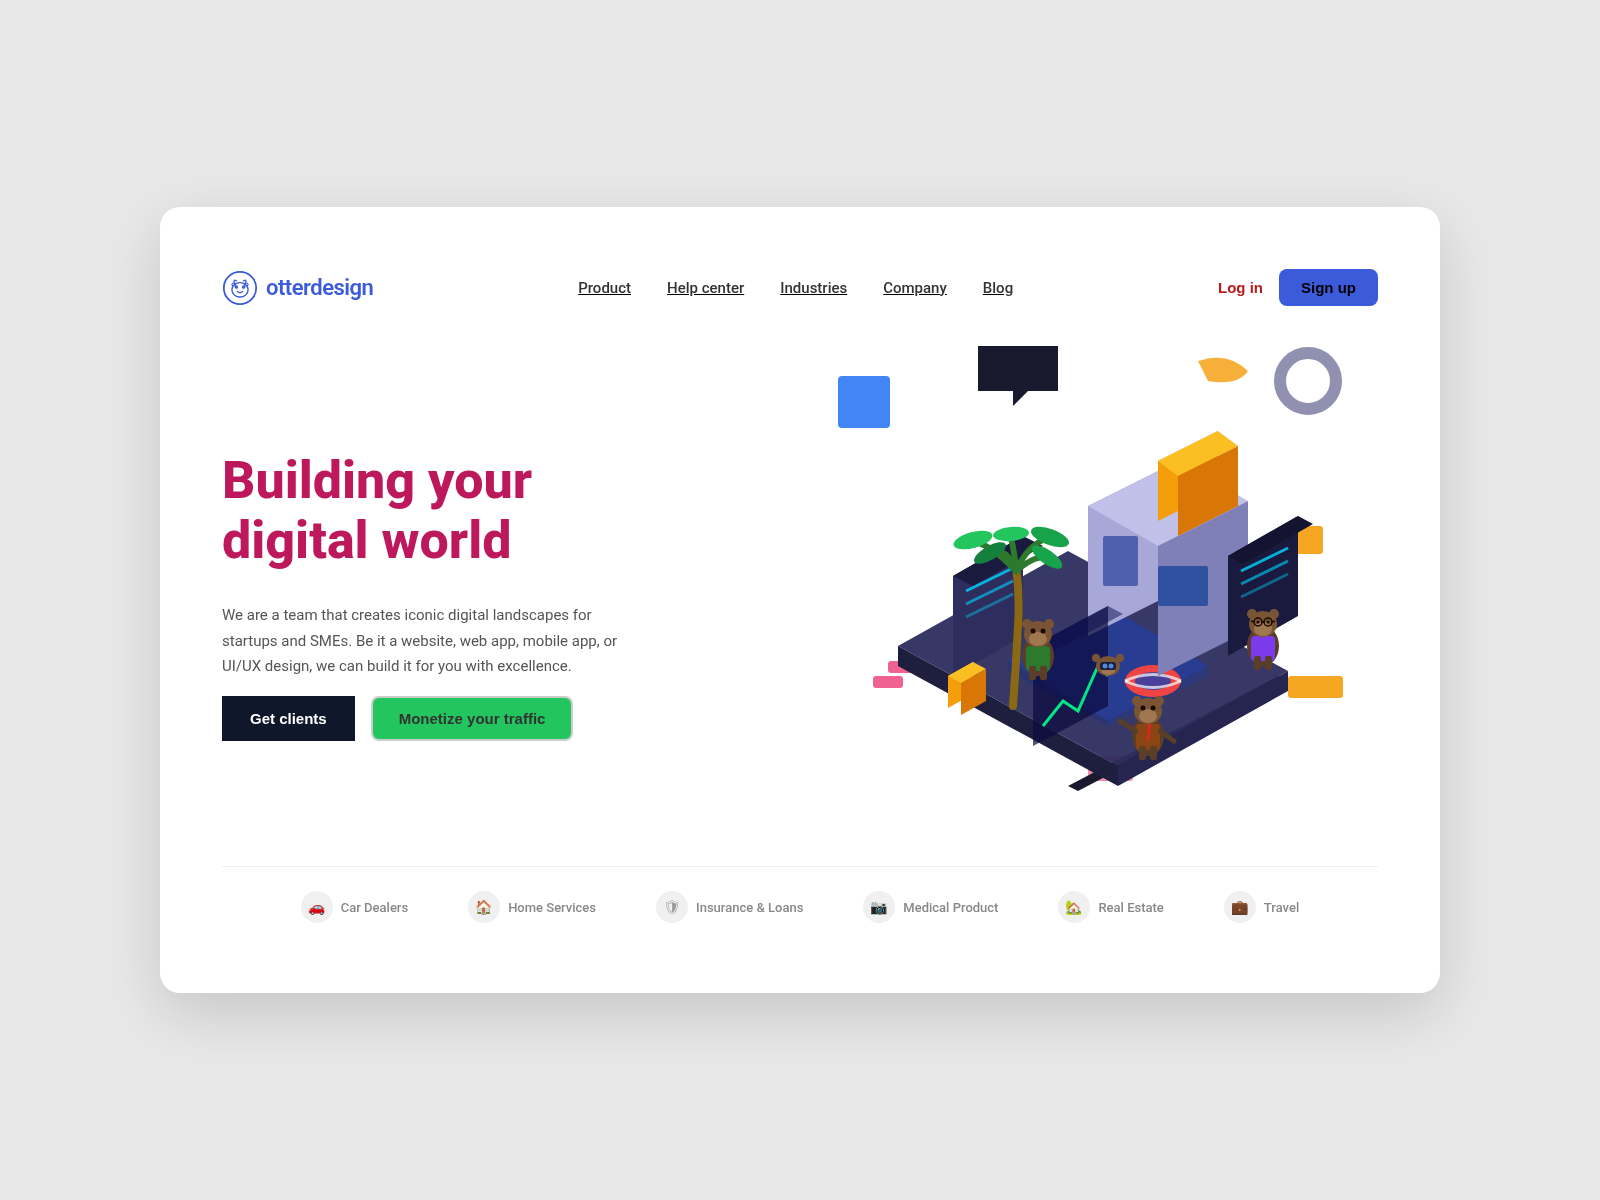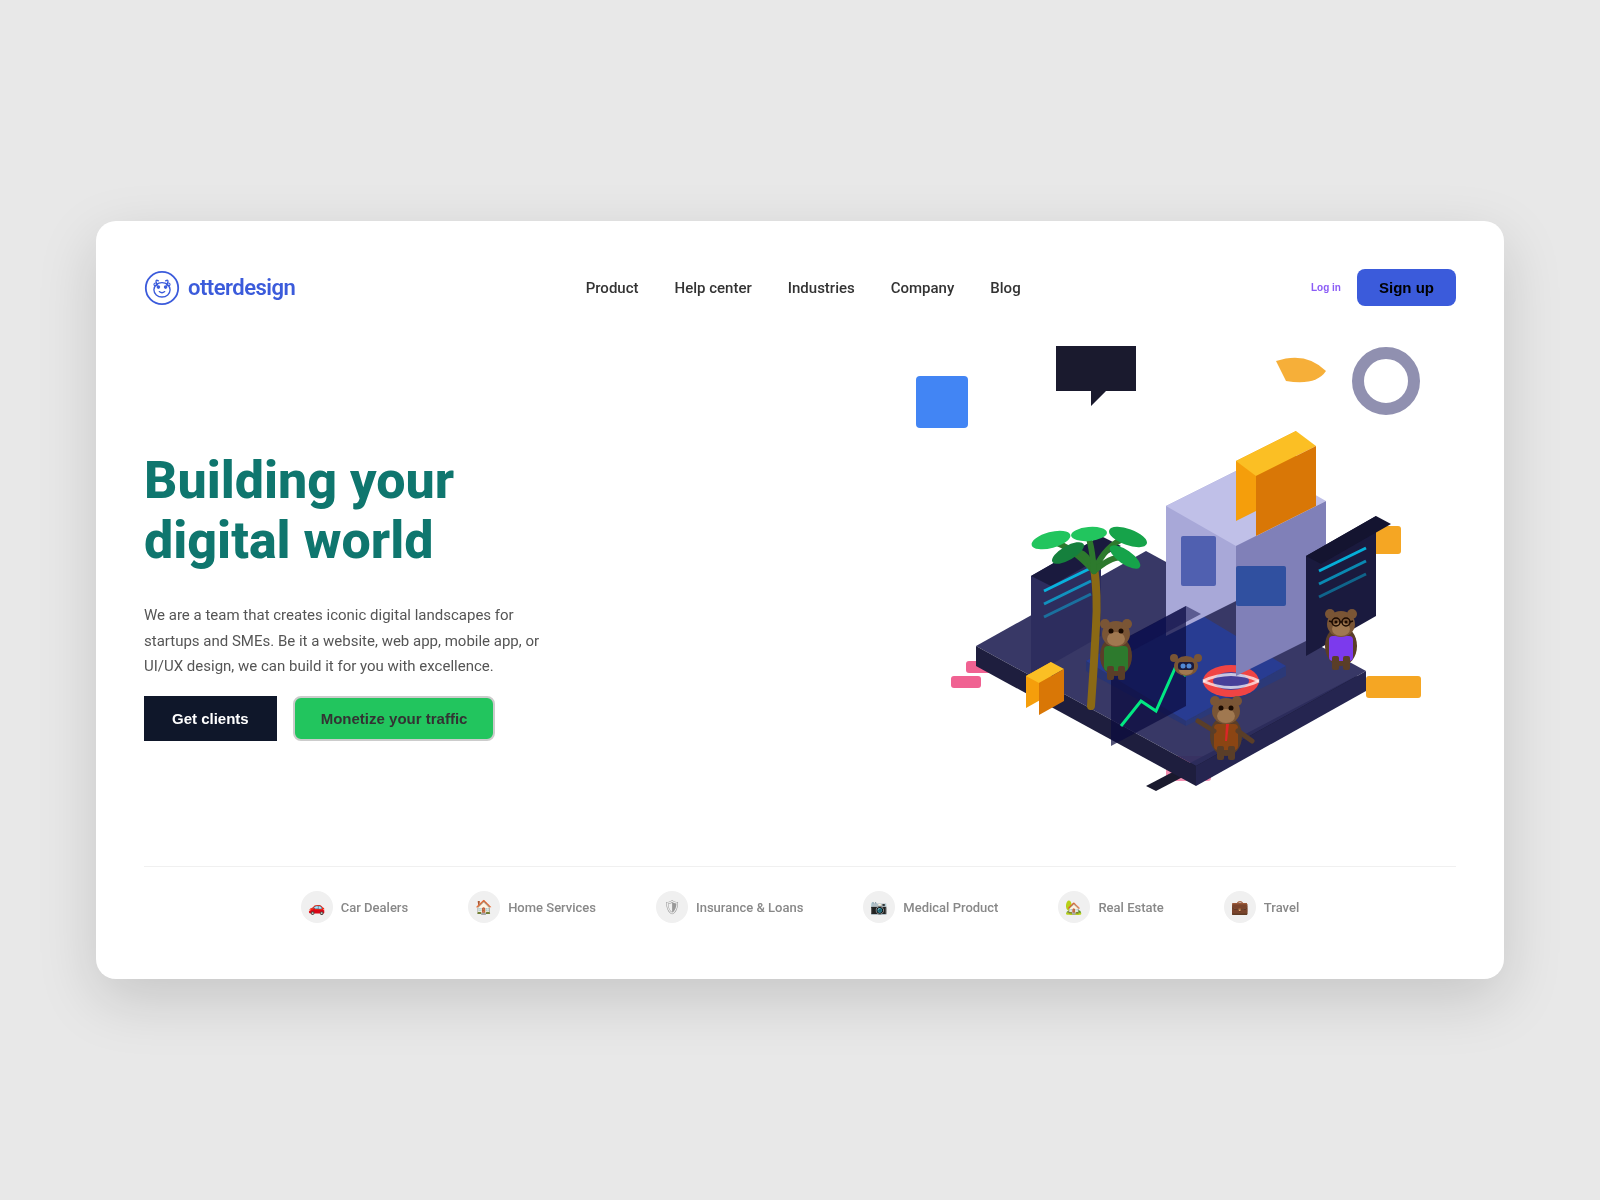--- a/index.html
+++ b/index.html
@@ -12,12 +12,12 @@
       font-family: -apple-system, BlinkMacSystemFont, 'Segoe UI', Roboto, sans-serif;
     }
     .browser-window {
-      width: 1408px;
+      width: 1280px;
       background: #fff;
       border-radius: 20px;
       box-shadow: 0 20px 60px rgba(0,0,0,0.15);
       overflow: hidden;
-      padding: 48px;
+      padding: 62px;
     }
     
     .navbar {

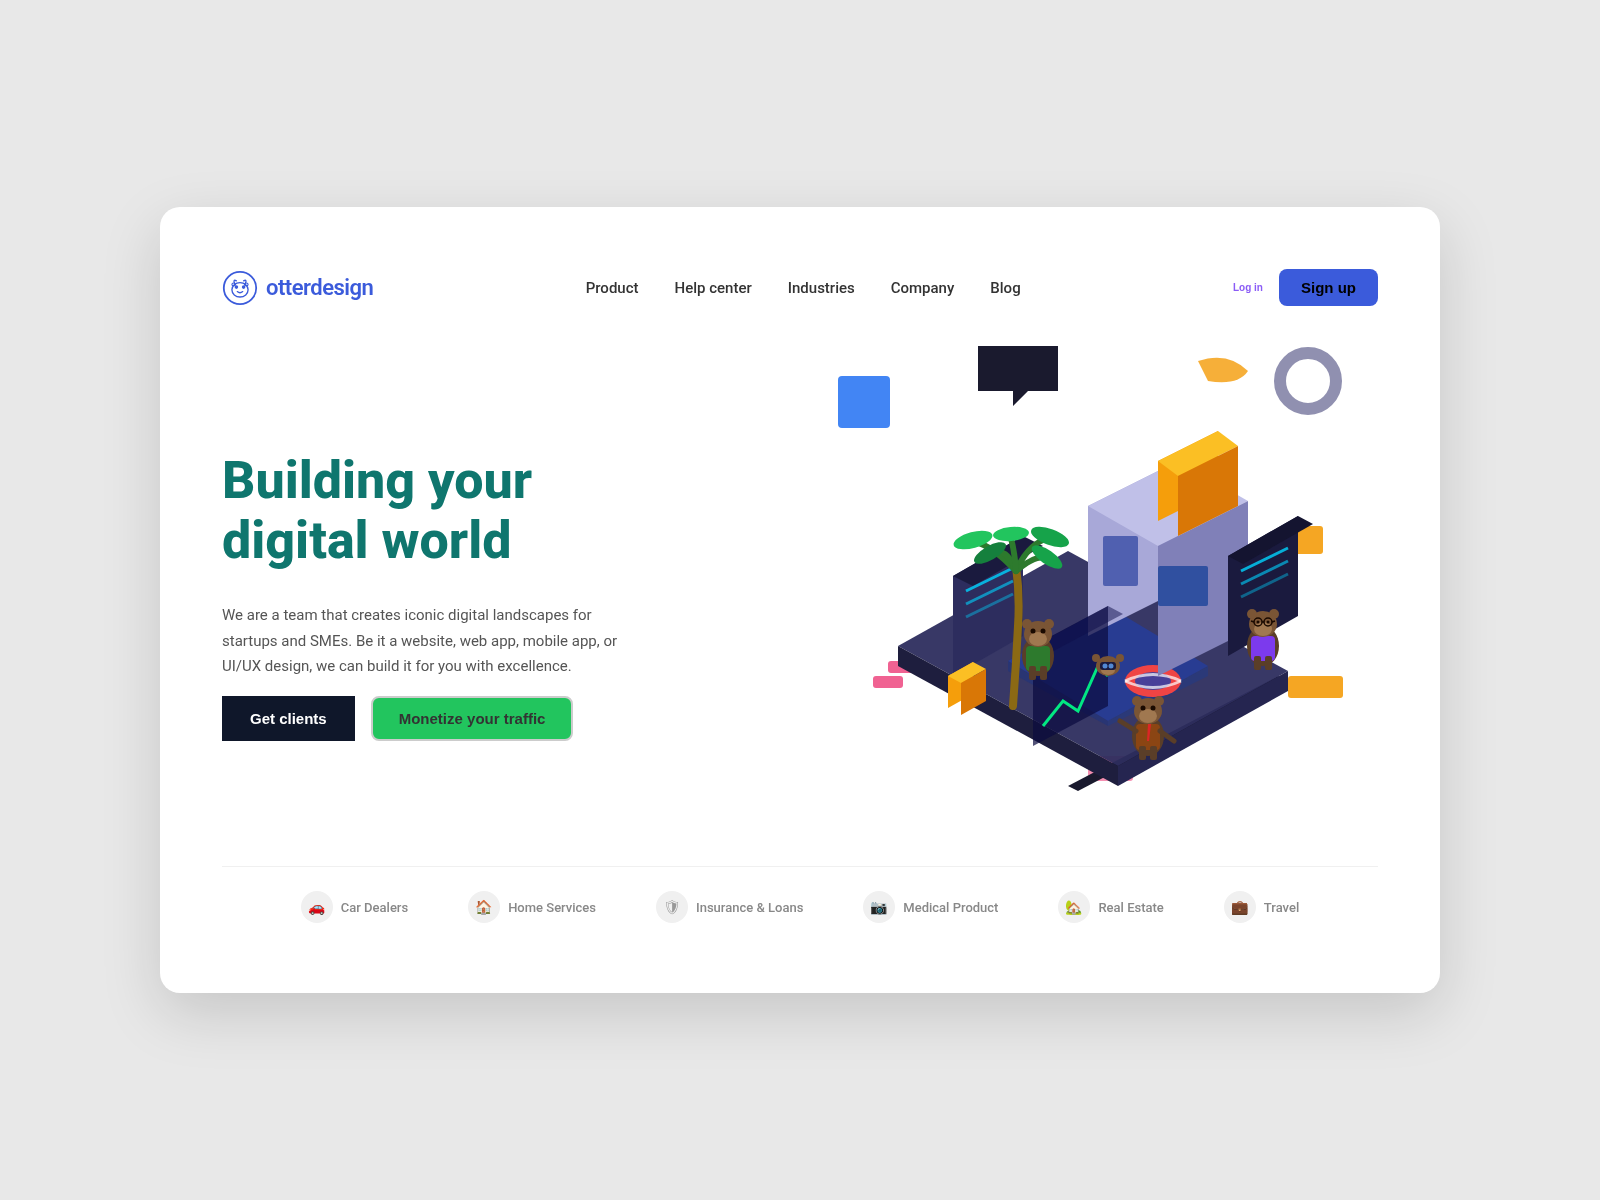--- a/index.html
+++ b/index.html
@@ -46,6 +46,7 @@
       display: flex;
       gap: 36px;
       align-items: center;
+      text-decoration: underline;
     }
     .nav-links a {
       text-decoration: none;

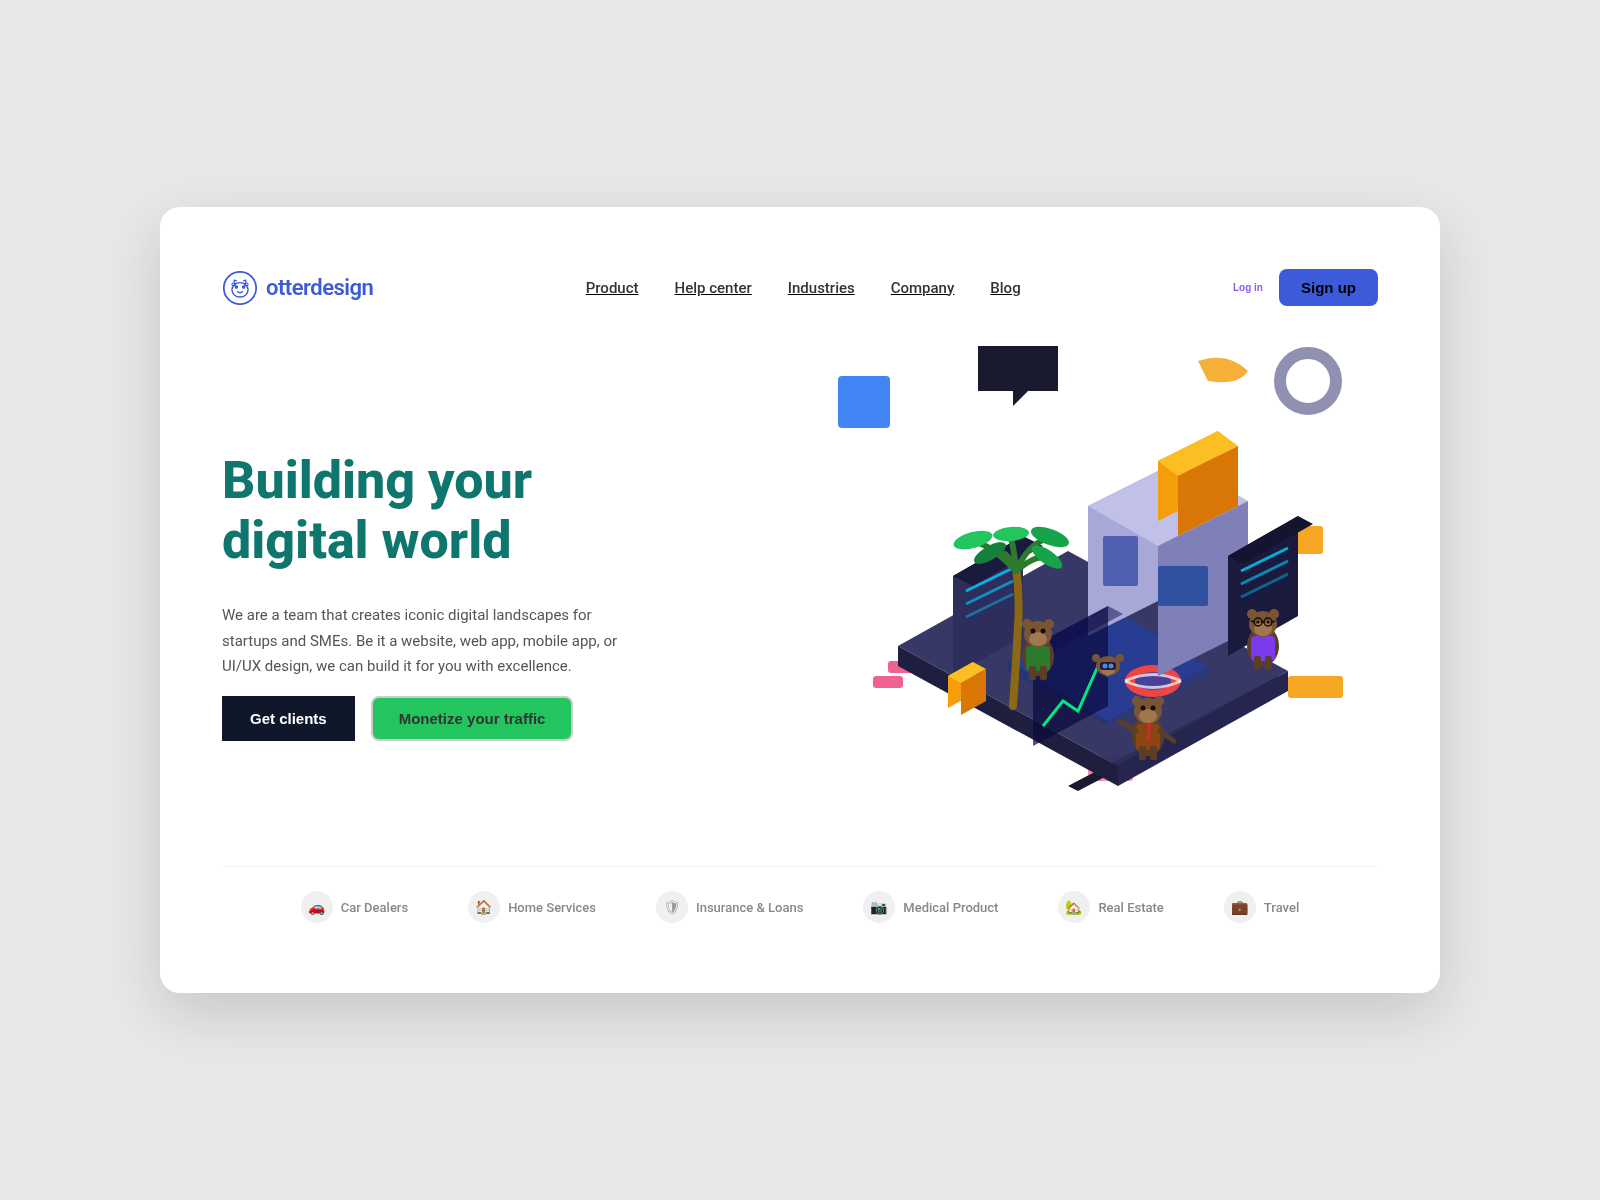--- a/index.html
+++ b/index.html
@@ -62,8 +62,8 @@
     .btn-login {
       background: none;
       border: none;
-      color: #8b5cf6;
-      font-size: 10px;
+      color: #b91c1c;
+      font-size: 15px;
       font-weight: 600;
       cursor: pointer;
     }

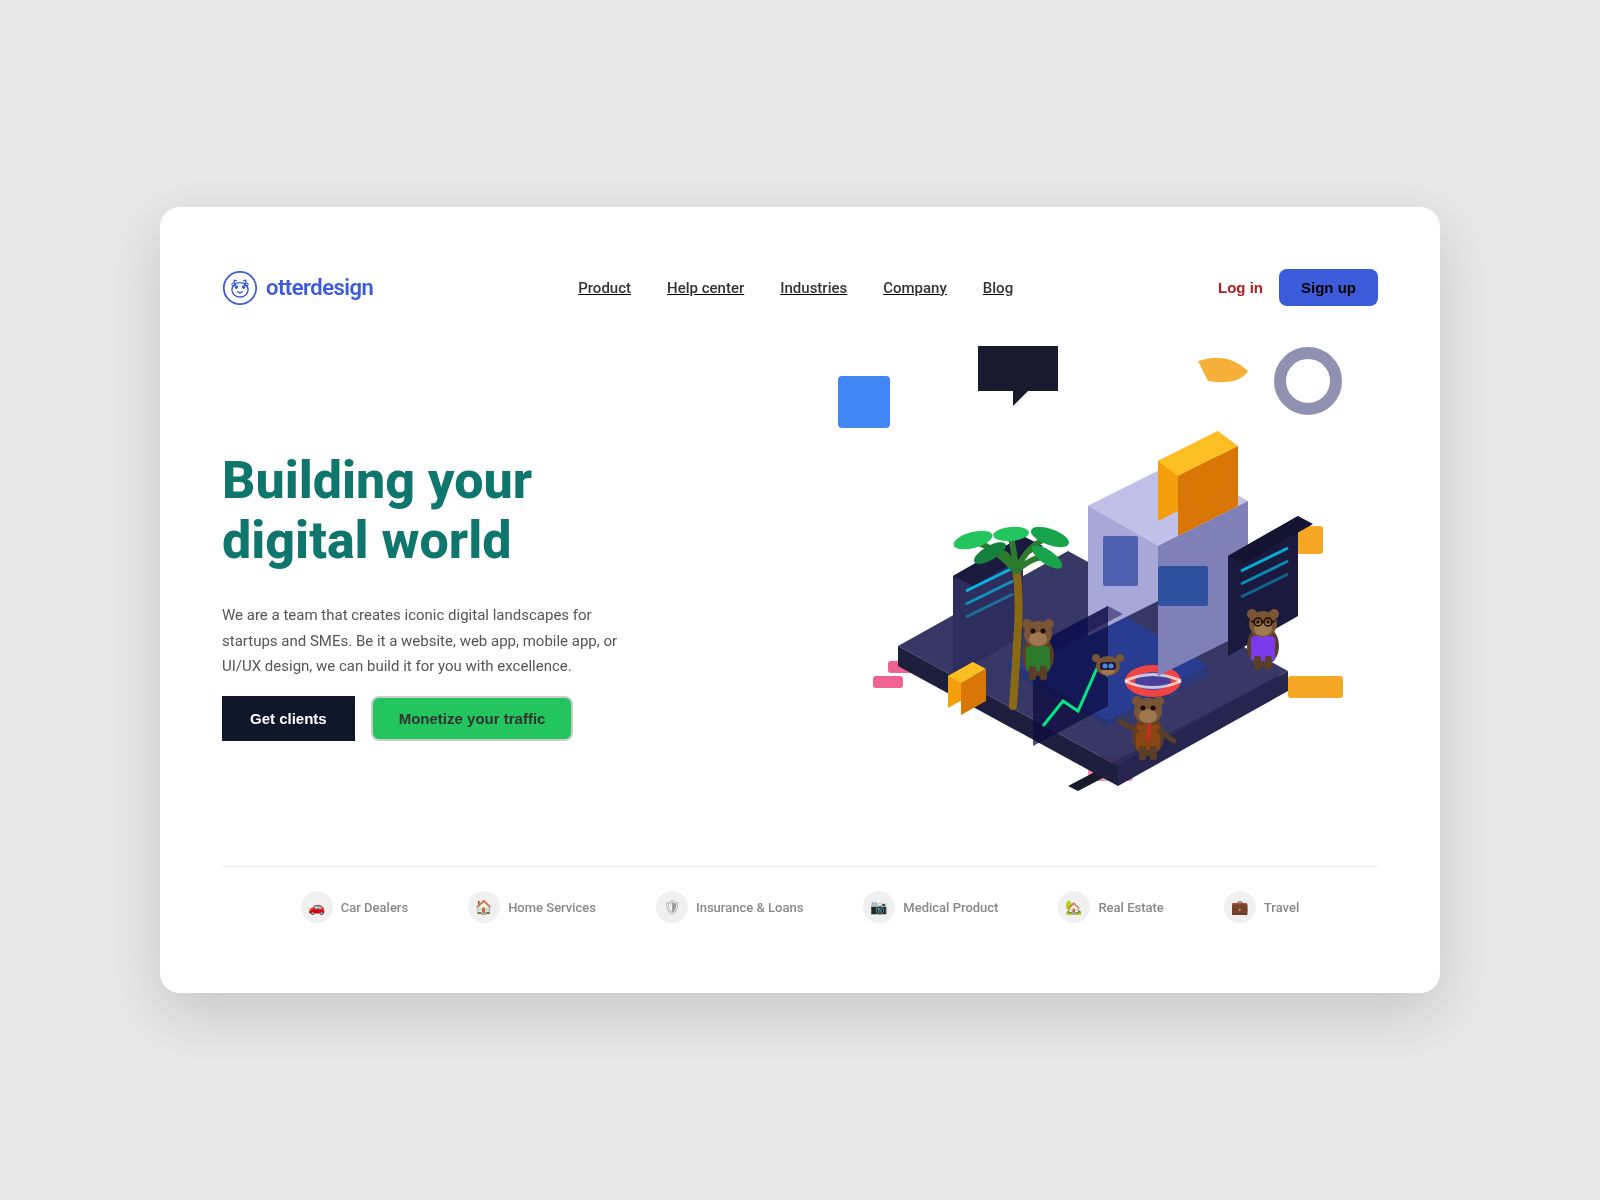--- a/index.html
+++ b/index.html
@@ -92,7 +92,7 @@
     .hero-title {
       font-size: 52px;
       font-weight: 800;
-      color: #0f766e;
+      color: #be185d;
       line-height: 1.15;
       margin-bottom: 32px;
     }

